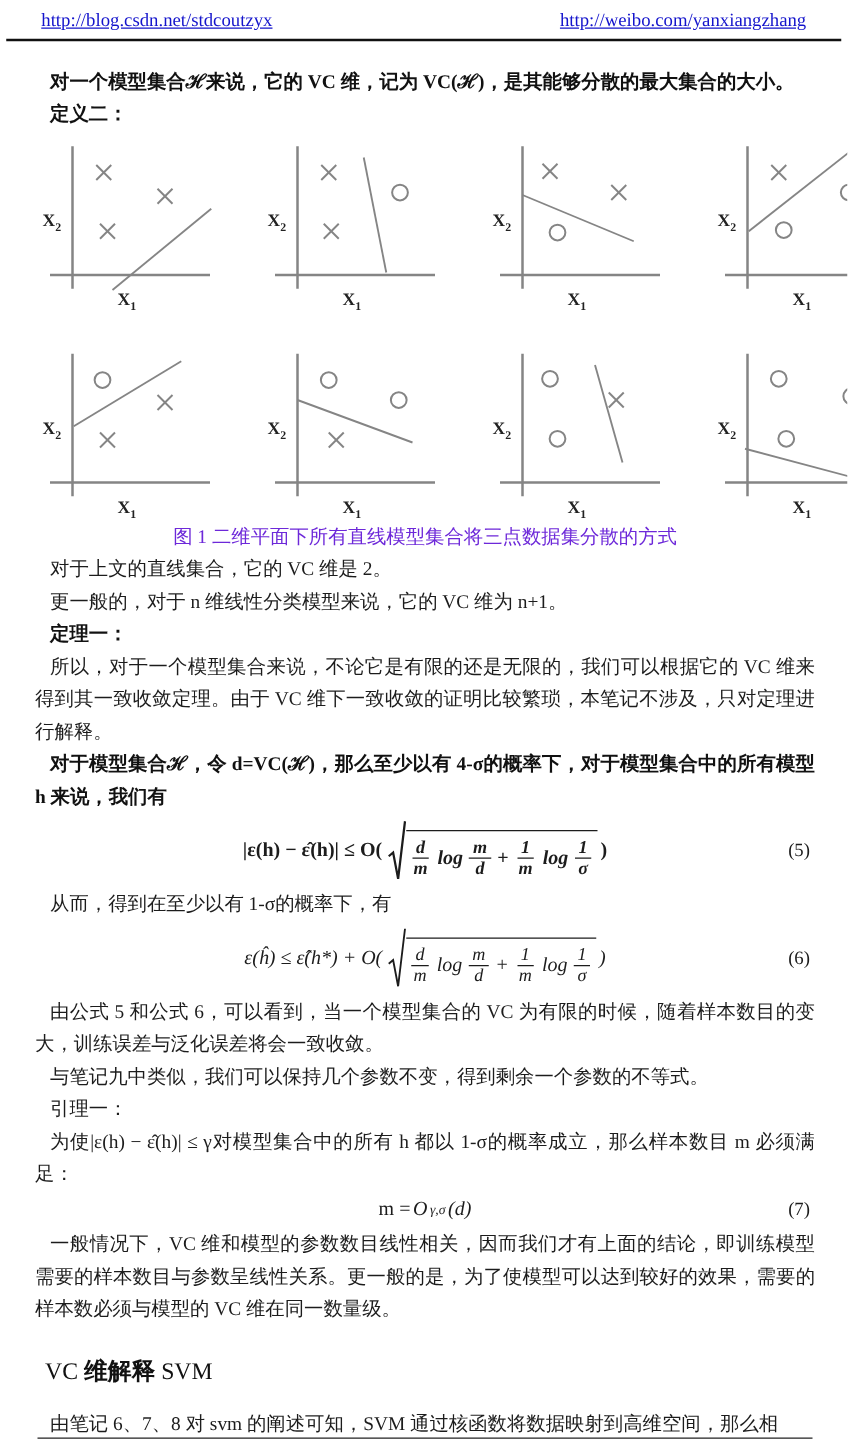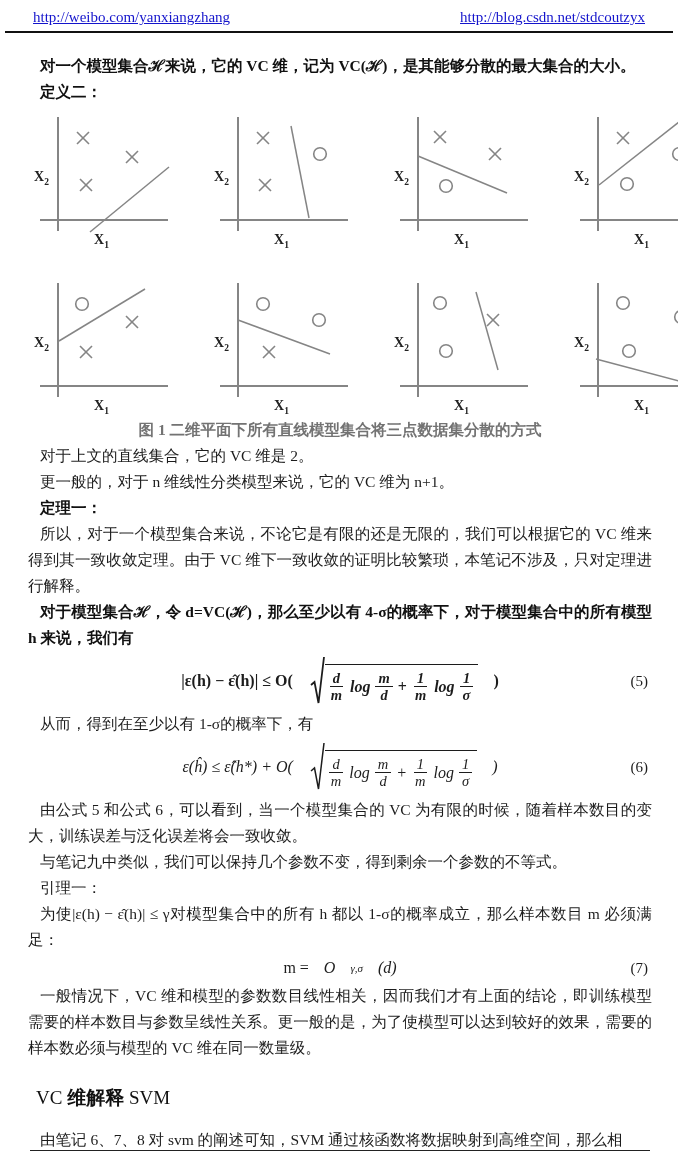--- a/index.html
+++ b/index.html
@@ -42,8 +42,8 @@
 <div class="page">
 
   <div class="header">
+    <a class="hlink" href="#">http://blog.csdn.net/stdcoutzyx</a>
     <a class="hlink" href="#">http://weibo.com/yanxiangzhang</a>
-    <a class="hlink" href="#">http://blog.csdn.net/stdcoutzyx</a>
   </div>
   <div class="top-rule"></div>
 

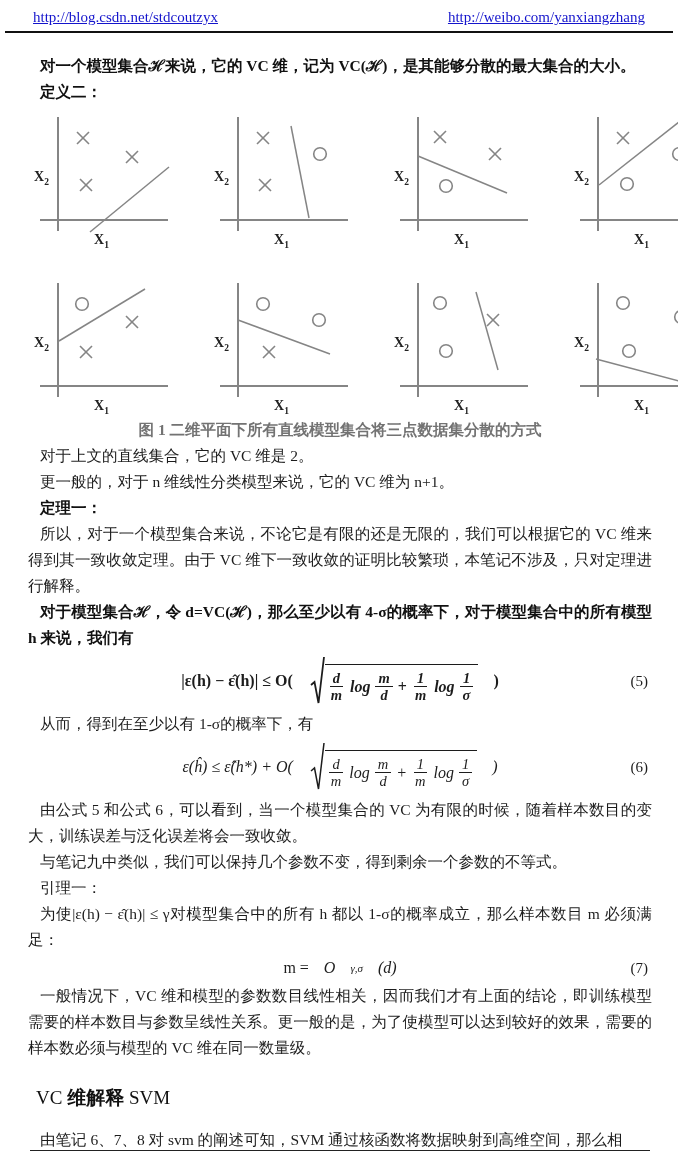--- a/index.html
+++ b/index.html
@@ -19,7 +19,7 @@
   
   .figure-grid{display:grid;grid-template-columns:repeat(4,1fr);column-gap:2px;row-gap:6px;margin:6px 0 0 0;gap:28px;}
   .subplot{width:152px;height:138px;}
-  .caption{margin:2px 0 0 0;text-align:center;font-weight:bold;color:#737373;text-indent:0;}
+  .caption{margin:2px 0 0 0;text-align:center;font-weight:normal;color:#6d28d9;text-indent:0;}
   
   .formula{position:relative;text-align:center;margin:5px 0;}
   .math{display:inline-flex;align-items:center;gap:15px;font-size:16px;justify-content:center;}

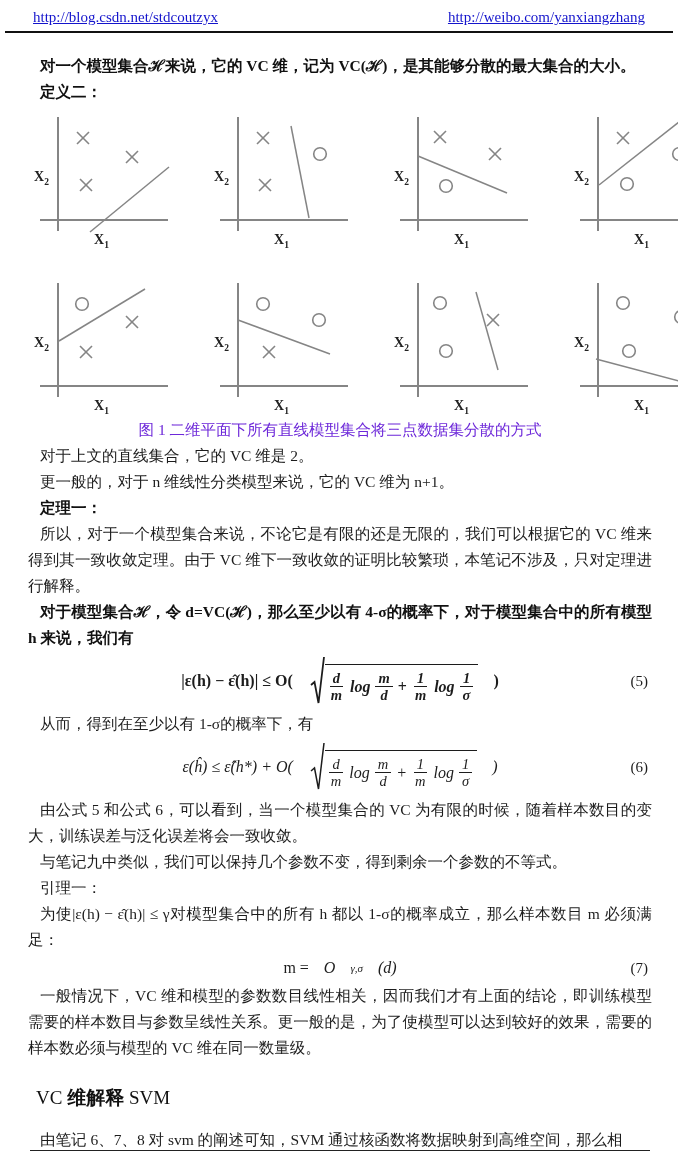--- a/index.html
+++ b/index.html
@@ -22,7 +22,7 @@
   .caption{margin:2px 0 0 0;text-align:center;font-weight:normal;color:#6d28d9;text-indent:0;}
   
   .formula{position:relative;text-align:center;margin:5px 0;}
-  .math{display:inline-flex;align-items:center;gap:15px;font-size:16px;justify-content:center;}
+  .math{display:inline-flex;align-items:center;gap:2px;font-size:16px;justify-content:center;}
   .bold-eq{font-weight:700;}
   .ital{font-style:italic;}
   .sqrt{display:inline-flex;align-items:flex-end;margin-left:2px;}

